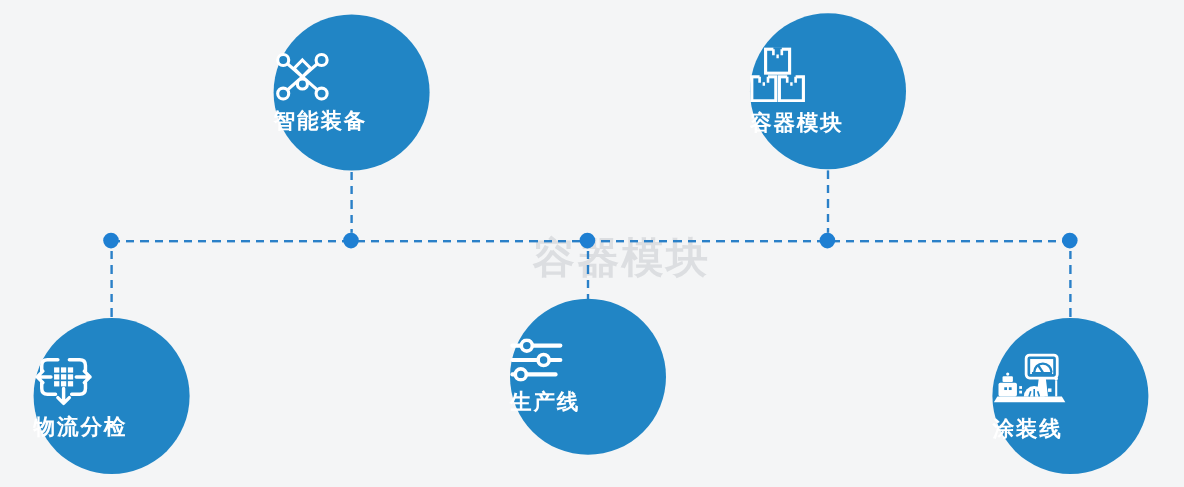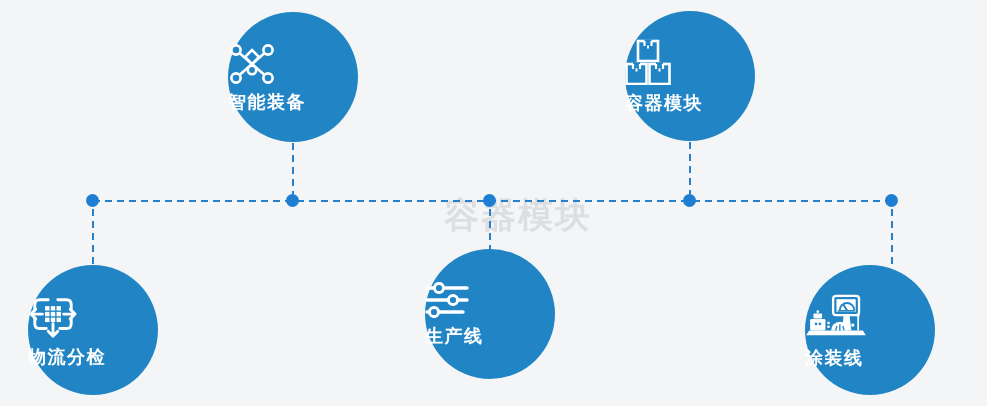--- a/index.html
+++ b/index.html
@@ -45,7 +45,7 @@
   #node-warehouse{left:625px;top:11px;}
   #node-sorting{left:28px;top:265px;}
   #node-production{left:425px;top:249px;}
-  #node-painting{left:805px;top:265px;}
+  #node-painting{left:827px;top:265px;}
   .node .icon{display:block;line-height:0;}
   .node .label{
     color:var(--label-text,#fff);font-size:18px;font-weight:bold;

